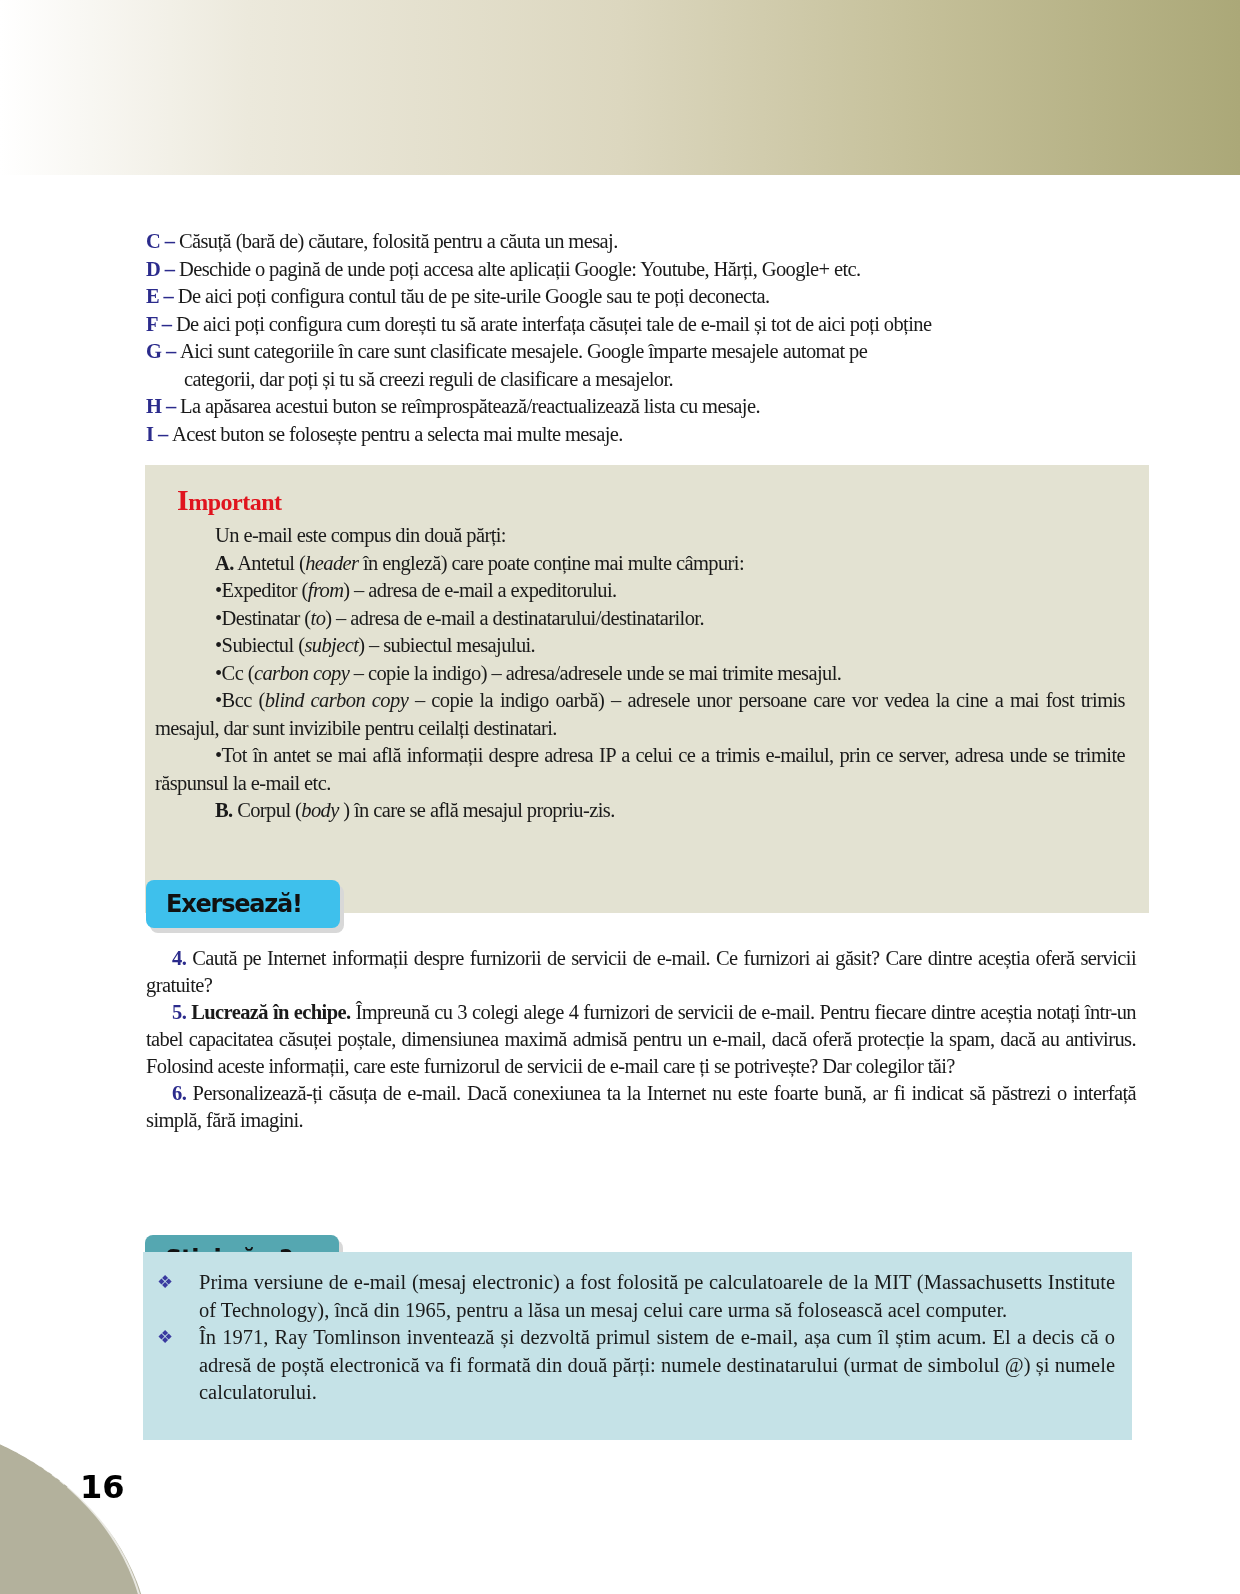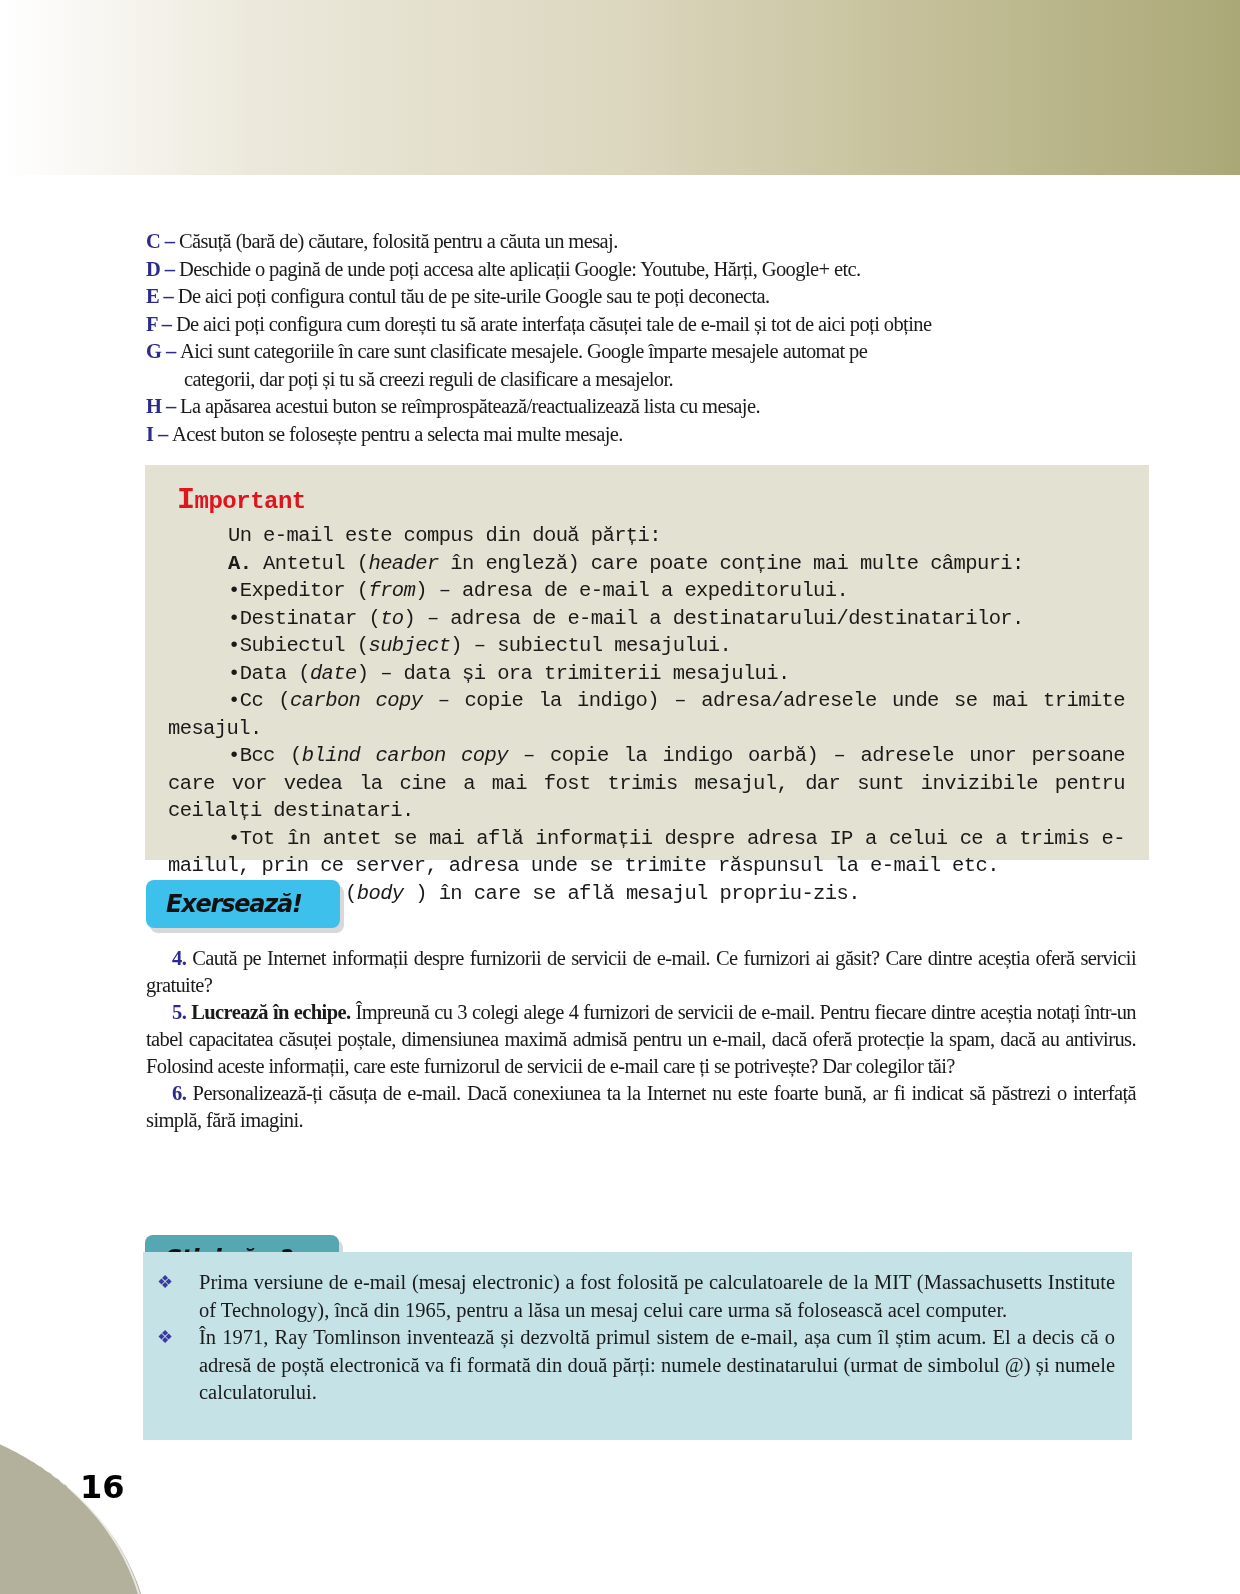--- a/index.html
+++ b/index.html
@@ -21,9 +21,8 @@
   .def-item .k { color: #2b2b8c; font-weight: bold; }
   .def-item .cont { display: block; padding-left: 38px; }
   .important-box {
-    position: absolute; left: 145px; top: 465px; width: 1004px; height: 395px;
+    position: absolute; left: 145px; top: 465px; width: 1004px; height: 448px;
     background: #e3e2d2;
-    font-family: Liberation Mono, monospace;
   }
   .imp-title {
     position: absolute; left: 32px; top: 18px;

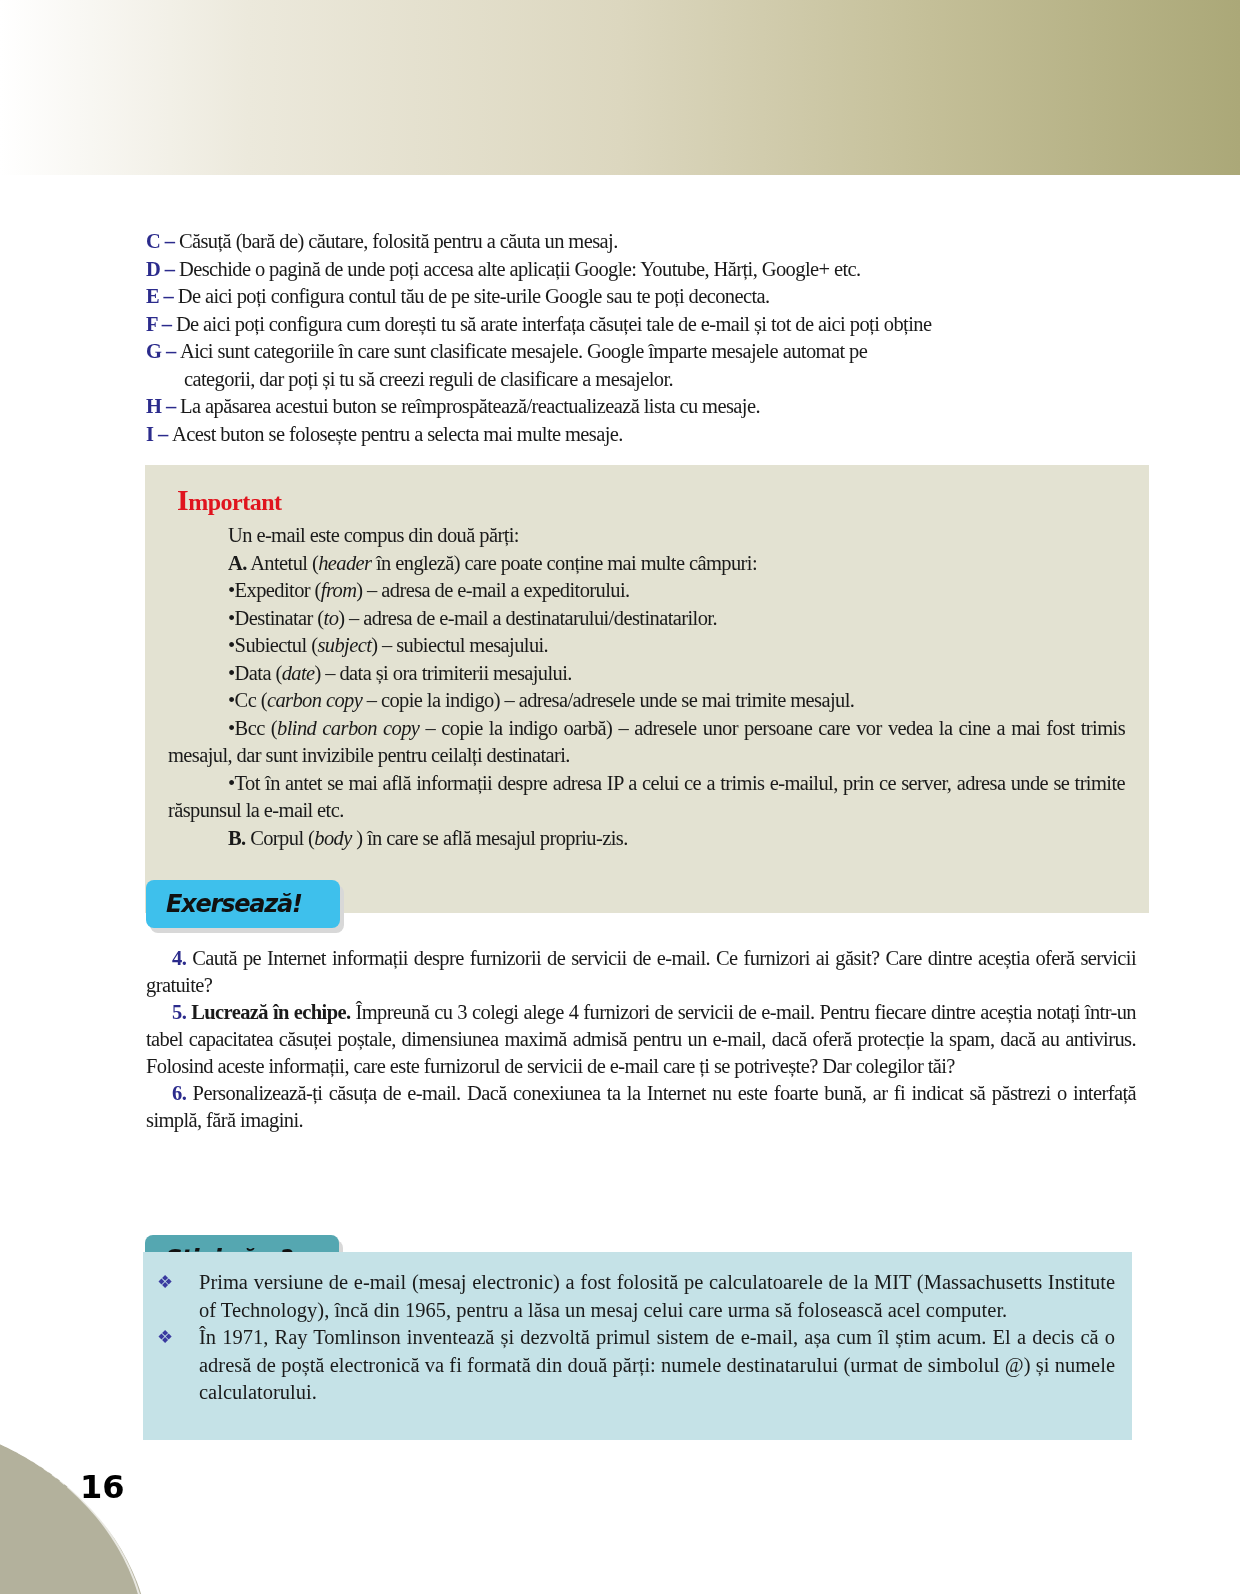--- a/index.html
+++ b/index.html
@@ -33,7 +33,7 @@
     position: absolute; left: 10px; top: 57px; width: 970px;
     font-size: 20.5px; line-height: 27.5px; letter-spacing: -0.6px;
   }
-  .imp-line { text-indent: 60px; text-align: justify; margin-left: 13px; }
+  .imp-line { text-indent: 60px; text-align: justify; }
   .section-tab {
     position: absolute; height: 48px; width: 194px; border-radius: 8px;
     box-shadow: 4px 5px 0 #d8d8d8;

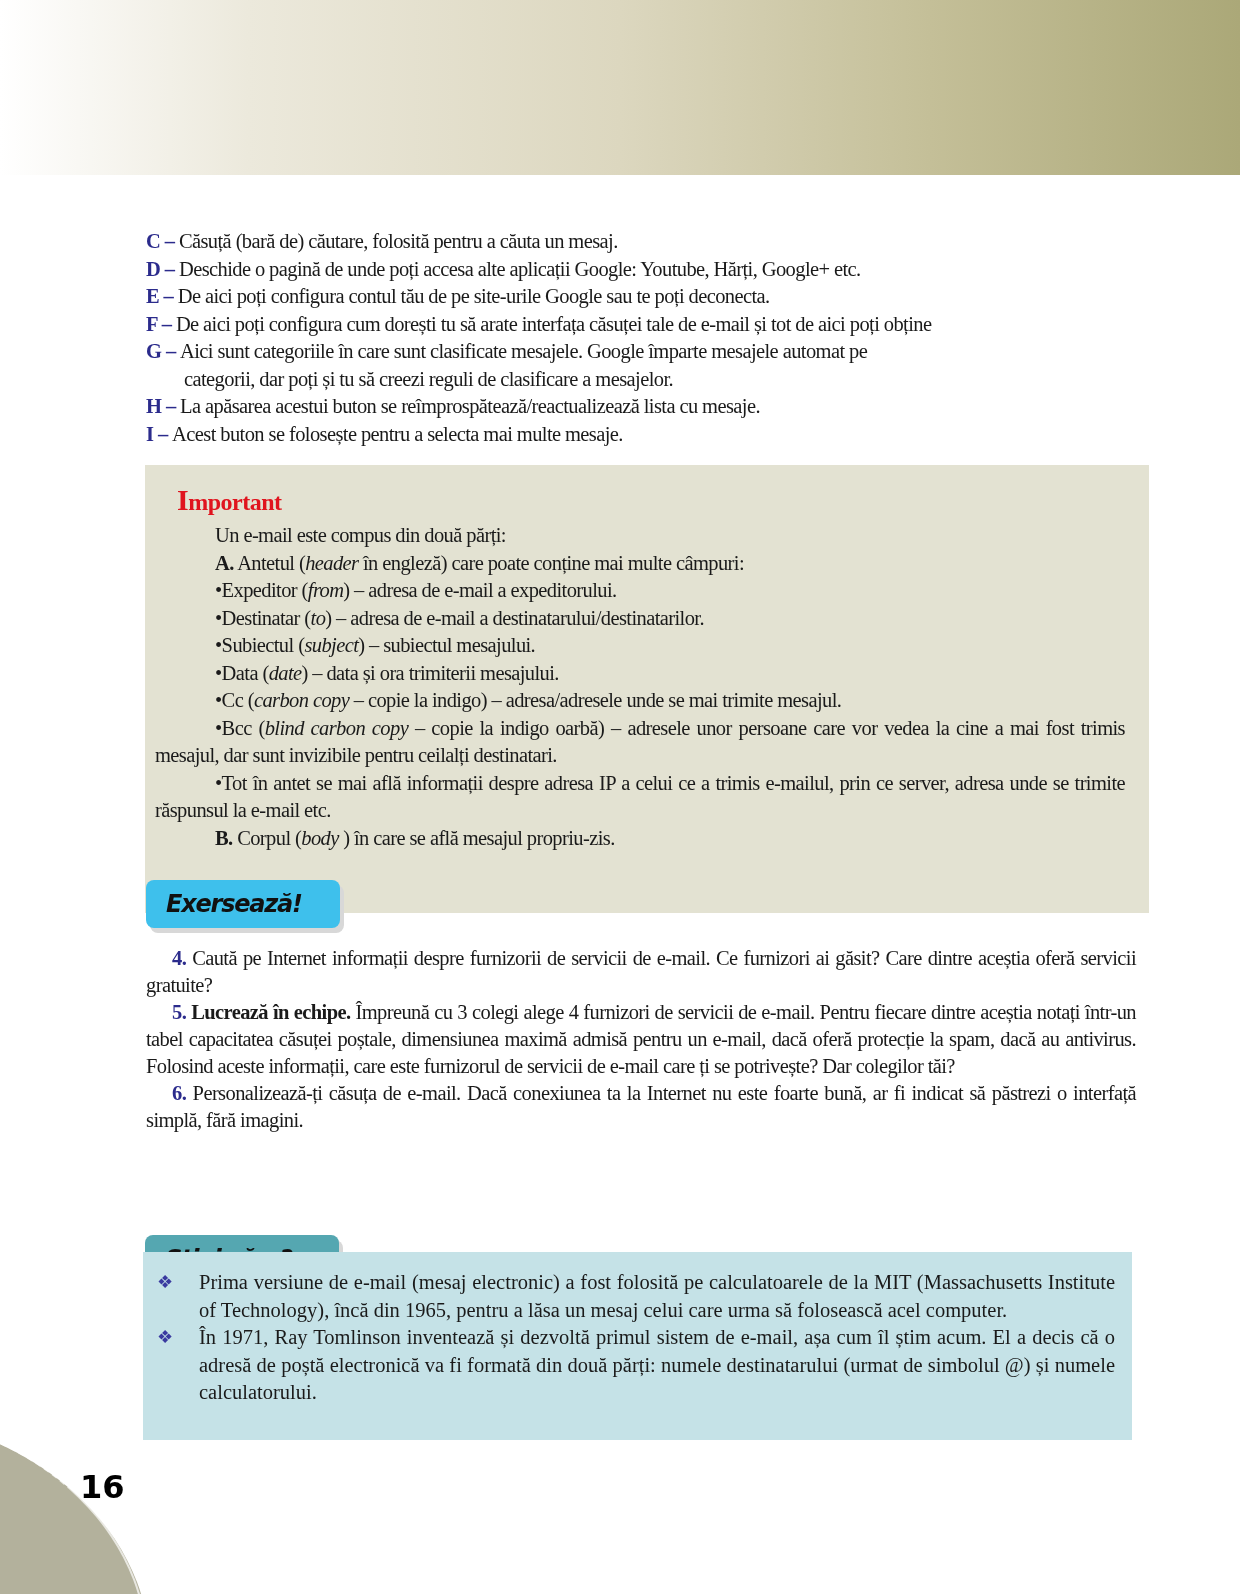--- a/index.html
+++ b/index.html
@@ -114,7 +114,6 @@
     <div class="imp-line"><span>•Expeditor (</span><i>from</i><span>) – adresa de e-mail a expeditorului.</span></div>
     <div class="imp-line"><span>•Destinatar (</span><i>to</i><span>) – adresa de e-mail a destinatarului/destinatarilor.</span></div>
     <div class="imp-line"><span>•Subiectul (</span><i>subject</i><span>) – subiectul mesajului.</span></div>
-    <div class="imp-line"><span>•Data (</span><i>date</i><span>) – data și ora trimiterii mesajului.</span></div>
     <div class="imp-line"><span>•Cc (</span><i>carbon copy</i><span> – copie la indigo) – adresa/adresele unde se mai trimite mesajul.</span></div>
     <div class="imp-line"><span>•Bcc (</span><i>blind carbon copy</i><span> – copie la indigo oarbă) – adresele unor persoane care vor vedea la cine a mai fost trimis mesajul, dar sunt invizibile pentru ceilalți destinatari.</span></div>
     <div class="imp-line">•Tot în antet se mai află informații despre adresa IP a celui ce a trimis e-mailul, prin ce server, adresa unde se trimite răspunsul la e-mail etc.</div>

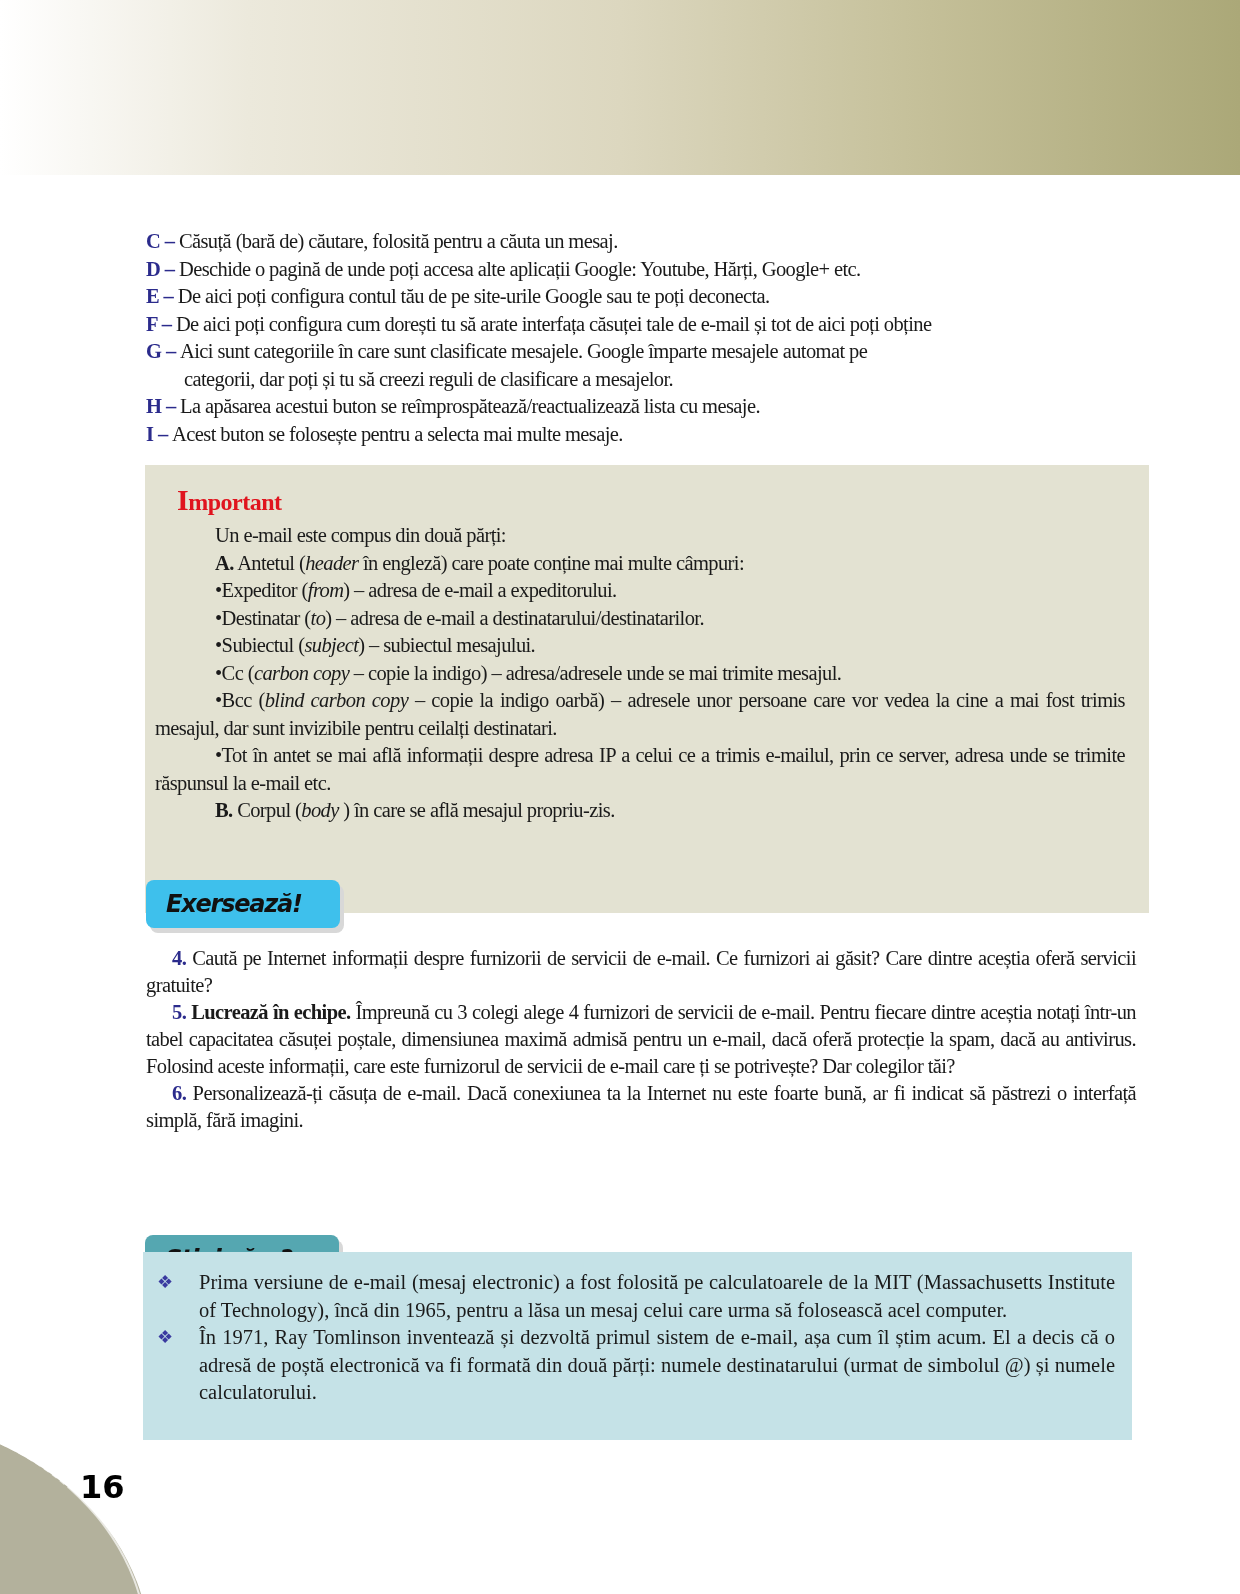--- a/index.html
+++ b/index.html
@@ -39,7 +39,7 @@
     box-shadow: 4px 5px 0 #d8d8d8;
     display: flex; align-items: center; padding-left: 20px;
     font-family: "DejaVu Sans", sans-serif; font-weight: bold; font-size: 24px;
-    color: #111; letter-spacing: -1.2px; box-sizing: border-box; font-style: italic;
+    color: #111; letter-spacing: -1.2px; box-sizing: border-box;
   }
   .tab-ex { left: 146px; top: 880px; background: #3ec0ec; width: 194px; }
   .tab-st { left: 145px; top: 1195px; background: #55a7b1; width: 194px; margin-top: 40px; }

